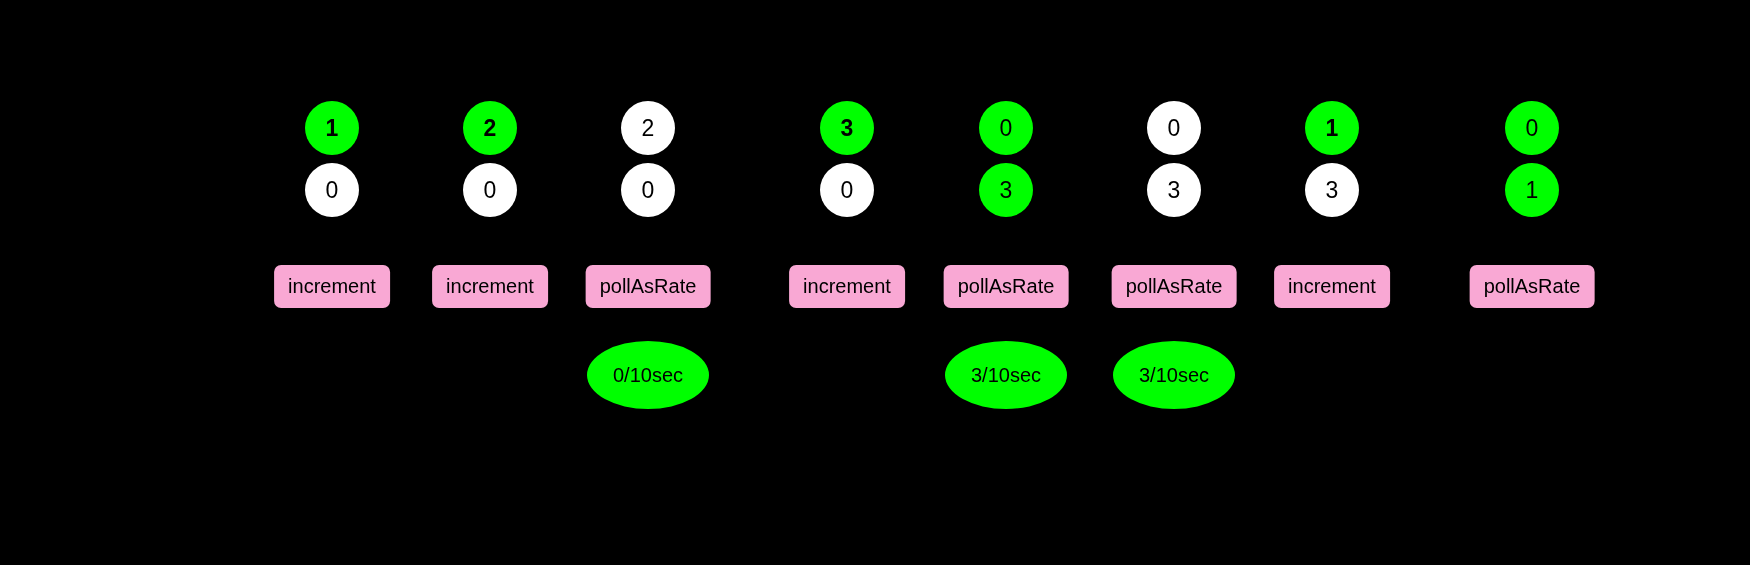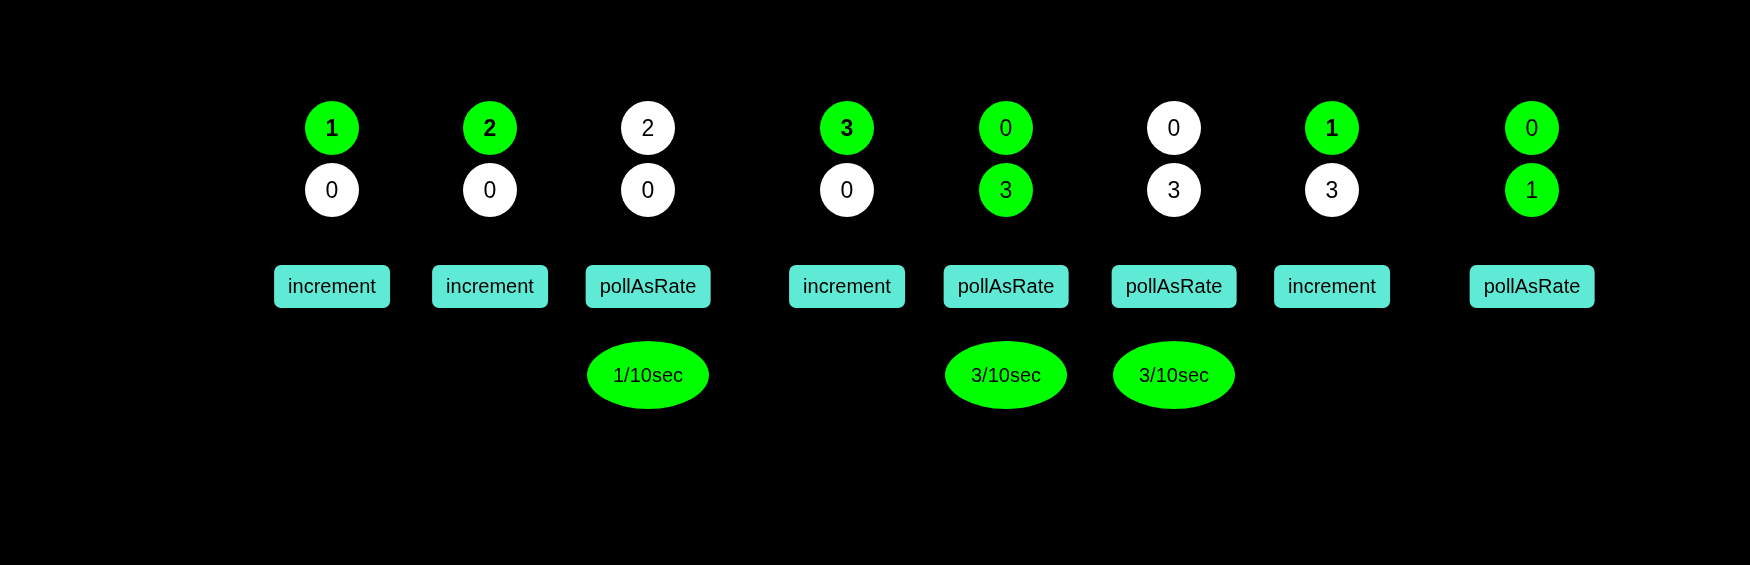--- a/index.html
+++ b/index.html
@@ -59,7 +59,7 @@
     height: 43px;
     padding: 0 14px;
     border-radius: 7px;
-    background: #5eead4;
+    background: #f9a8d4;
     color: #000000;
     font-size: 20px;
     display: flex;

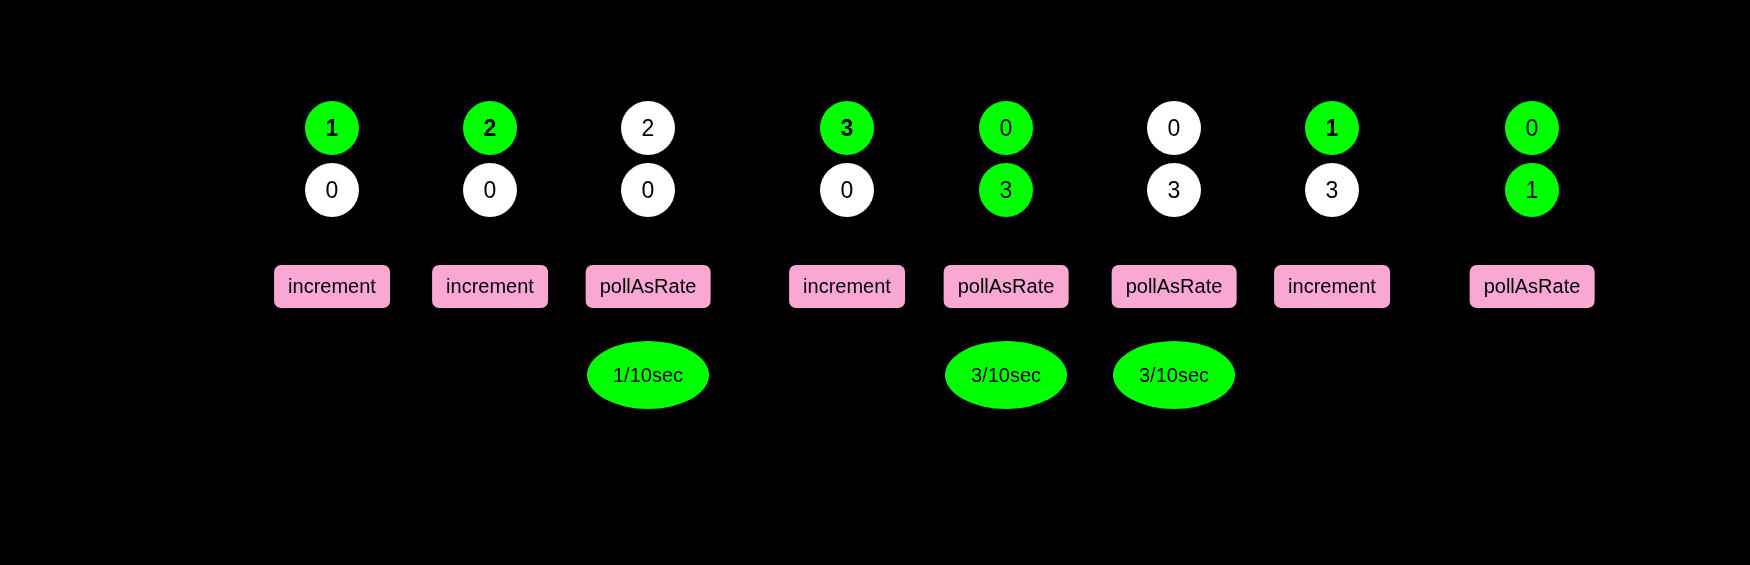--- a/index.html
+++ b/index.html
@@ -106,7 +106,7 @@
       <div class="node row-top fill-white weight-regular">2</div>
       <div class="node row-bottom fill-white weight-regular">0</div>
       <div class="op-box">pollAsRate</div>
-      <div class="rate-ellipse">1/10sec</div>
+      <div class="rate-ellipse">0/10sec</div>
     </div>
     <div class="column" style="left: 767px;">
       <div class="node row-top fill-green weight-bold">3</div>

